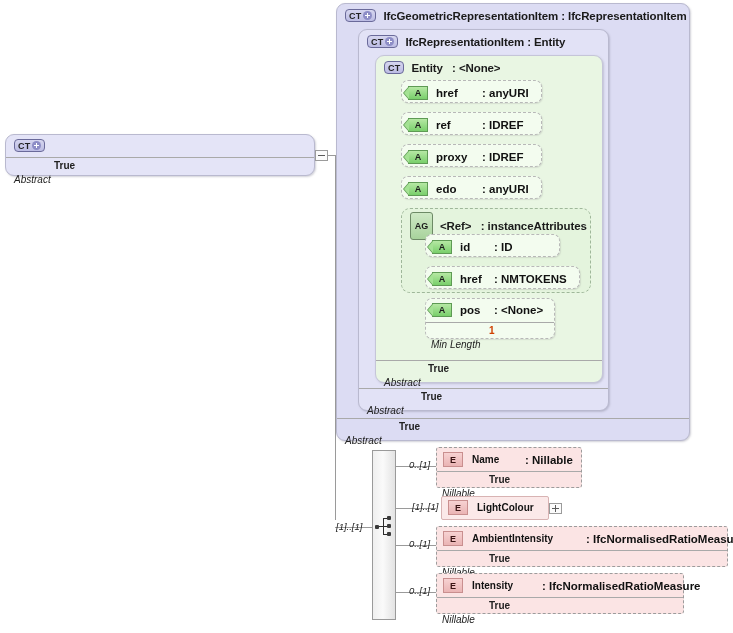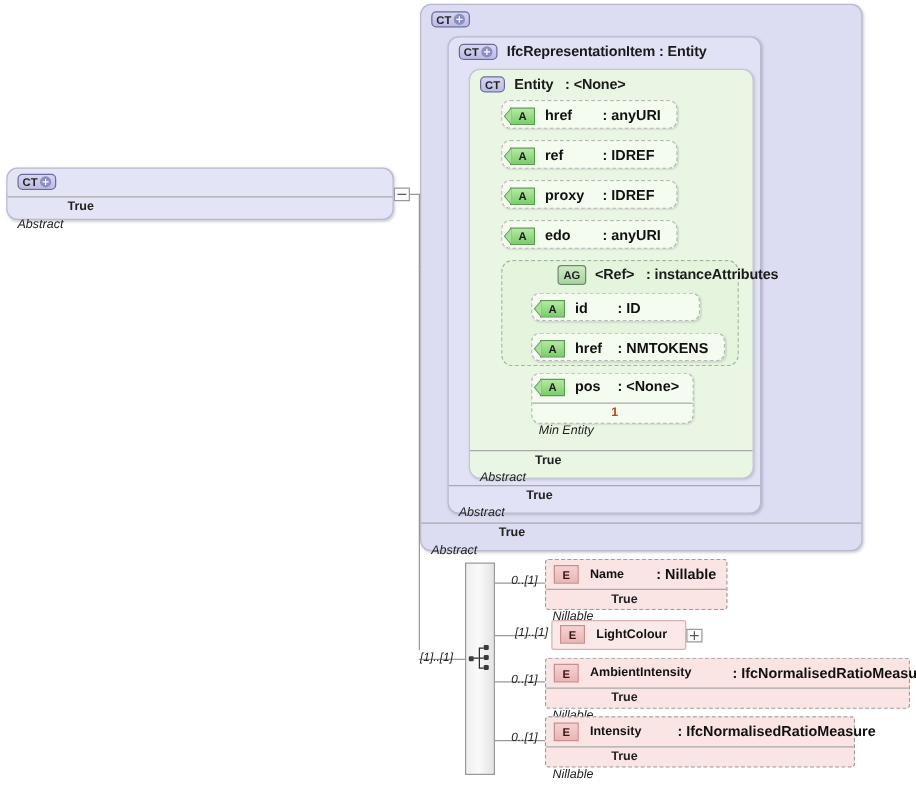--- a/index.html
+++ b/index.html
@@ -348,6 +348,11 @@
       <span>CT</span>
         <span class="circ"></span>
     </span>
+    <span class="ct-title">
+      <span>IfcGeometricRepresentationItem</span>
+      <span class="sep">:</span>
+      <span>IfcRepresentationItem</span>
+    </span>
   </div>
   <div class="facet" style="top:414px;">
     <span class="facet-key">Abstract</span>

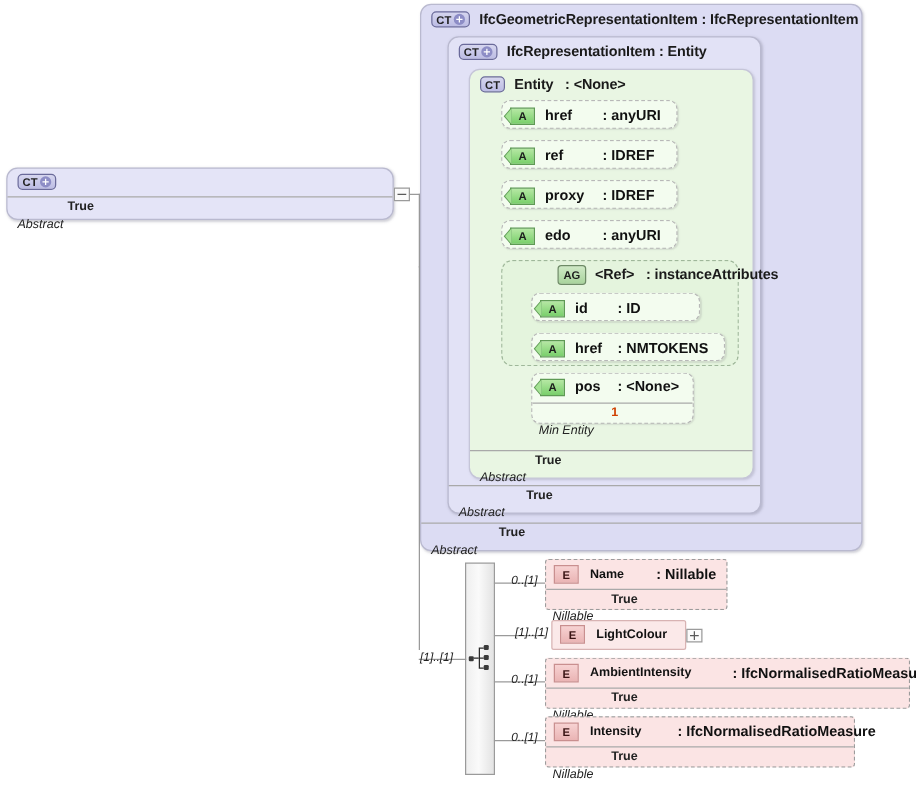--- a/index.html
+++ b/index.html
@@ -189,7 +189,7 @@
     display: inline-flex;
     align-items: center;
     justify-content: center;
-    width: 23px; height: 16px;
+    width: 23px; height: 28px;
     border: 1px solid #6d8a66;
     border-radius: 3px;
     background: linear-gradient(#cfe9c6,#a8d39c);
@@ -197,7 +197,6 @@
     font-weight: bold;
     color: #1c1c1c;
     box-sizing: border-box;
-    margin-left: 36px;
   }
 
   

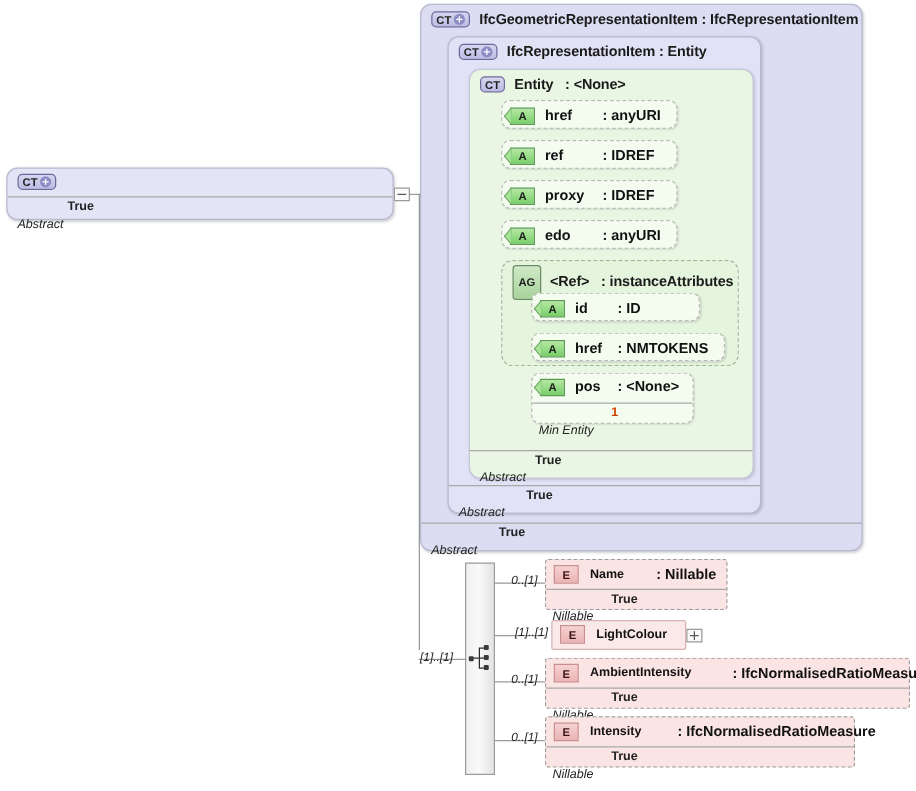--- a/index.html
+++ b/index.html
@@ -476,7 +476,7 @@
     </span>
   </div>
   <div class="facet" style="top:23px;">
-    <span class="facet-key" style="left:5px;">Min Entity</span>
+    <span class="facet-key" style="left:5px;">Min Length</span>
     <span class="facet-val num" style="left:63px;">1</span>
   </div>
 </div>

